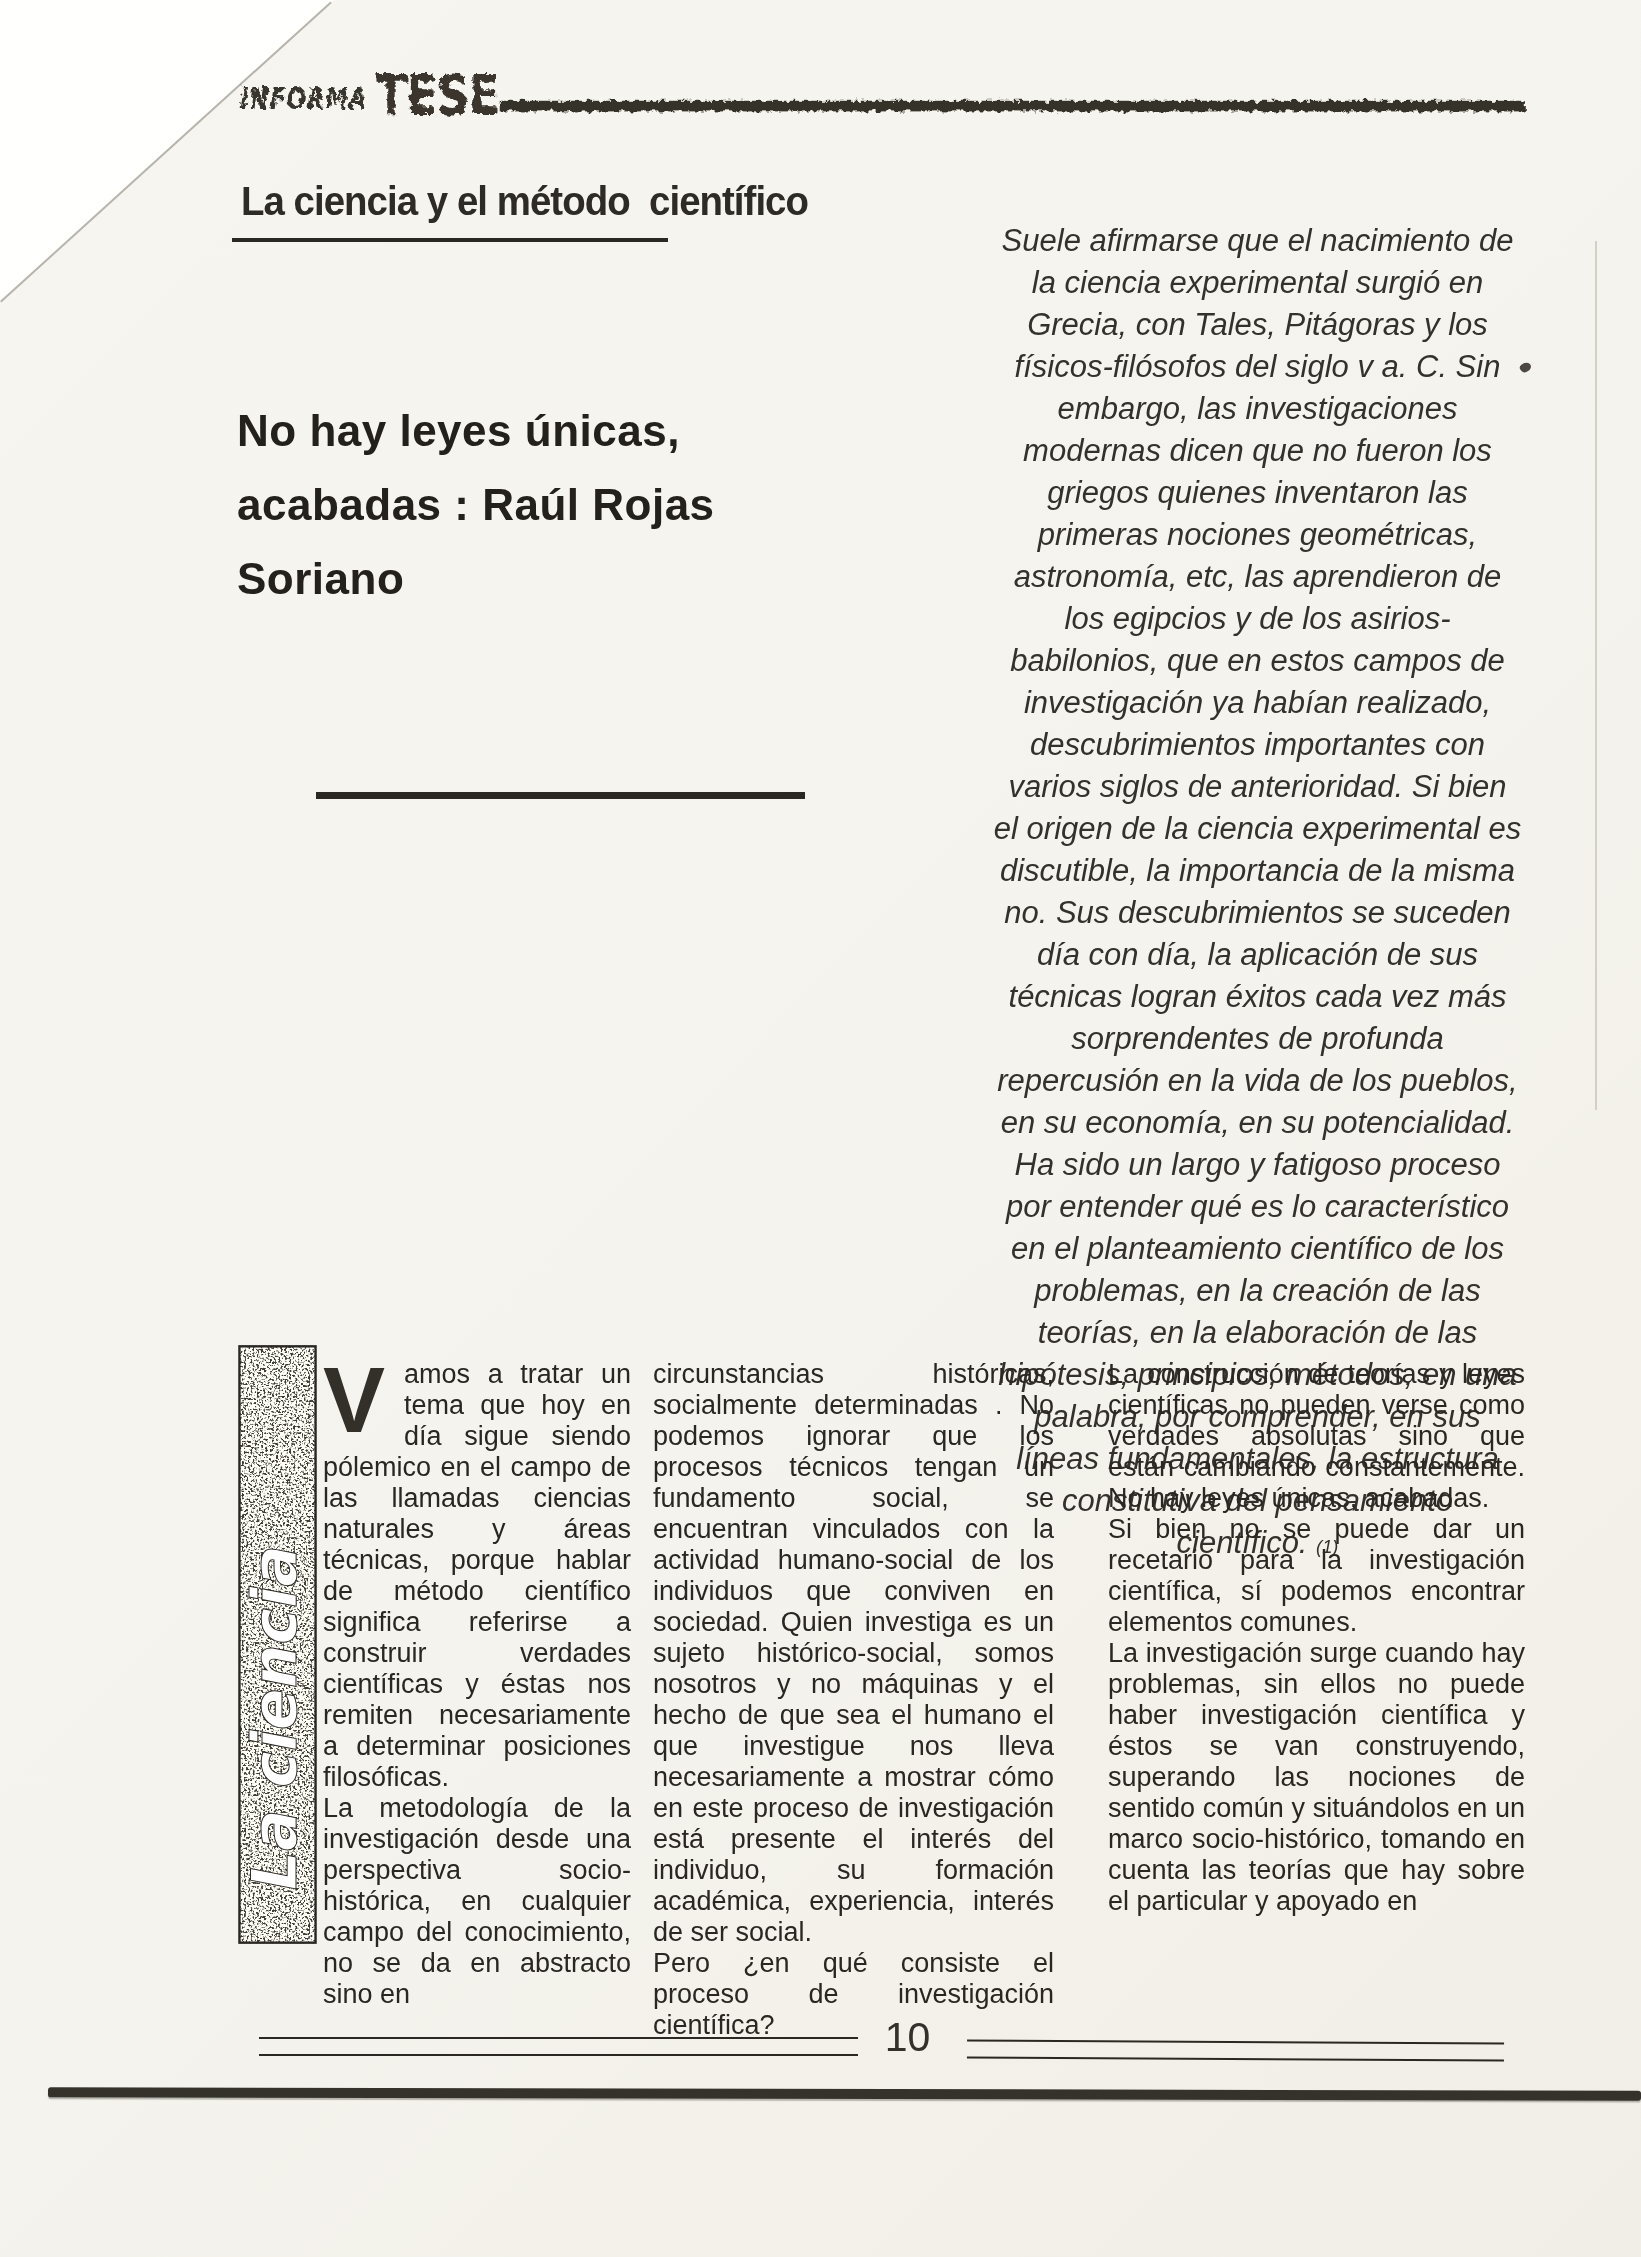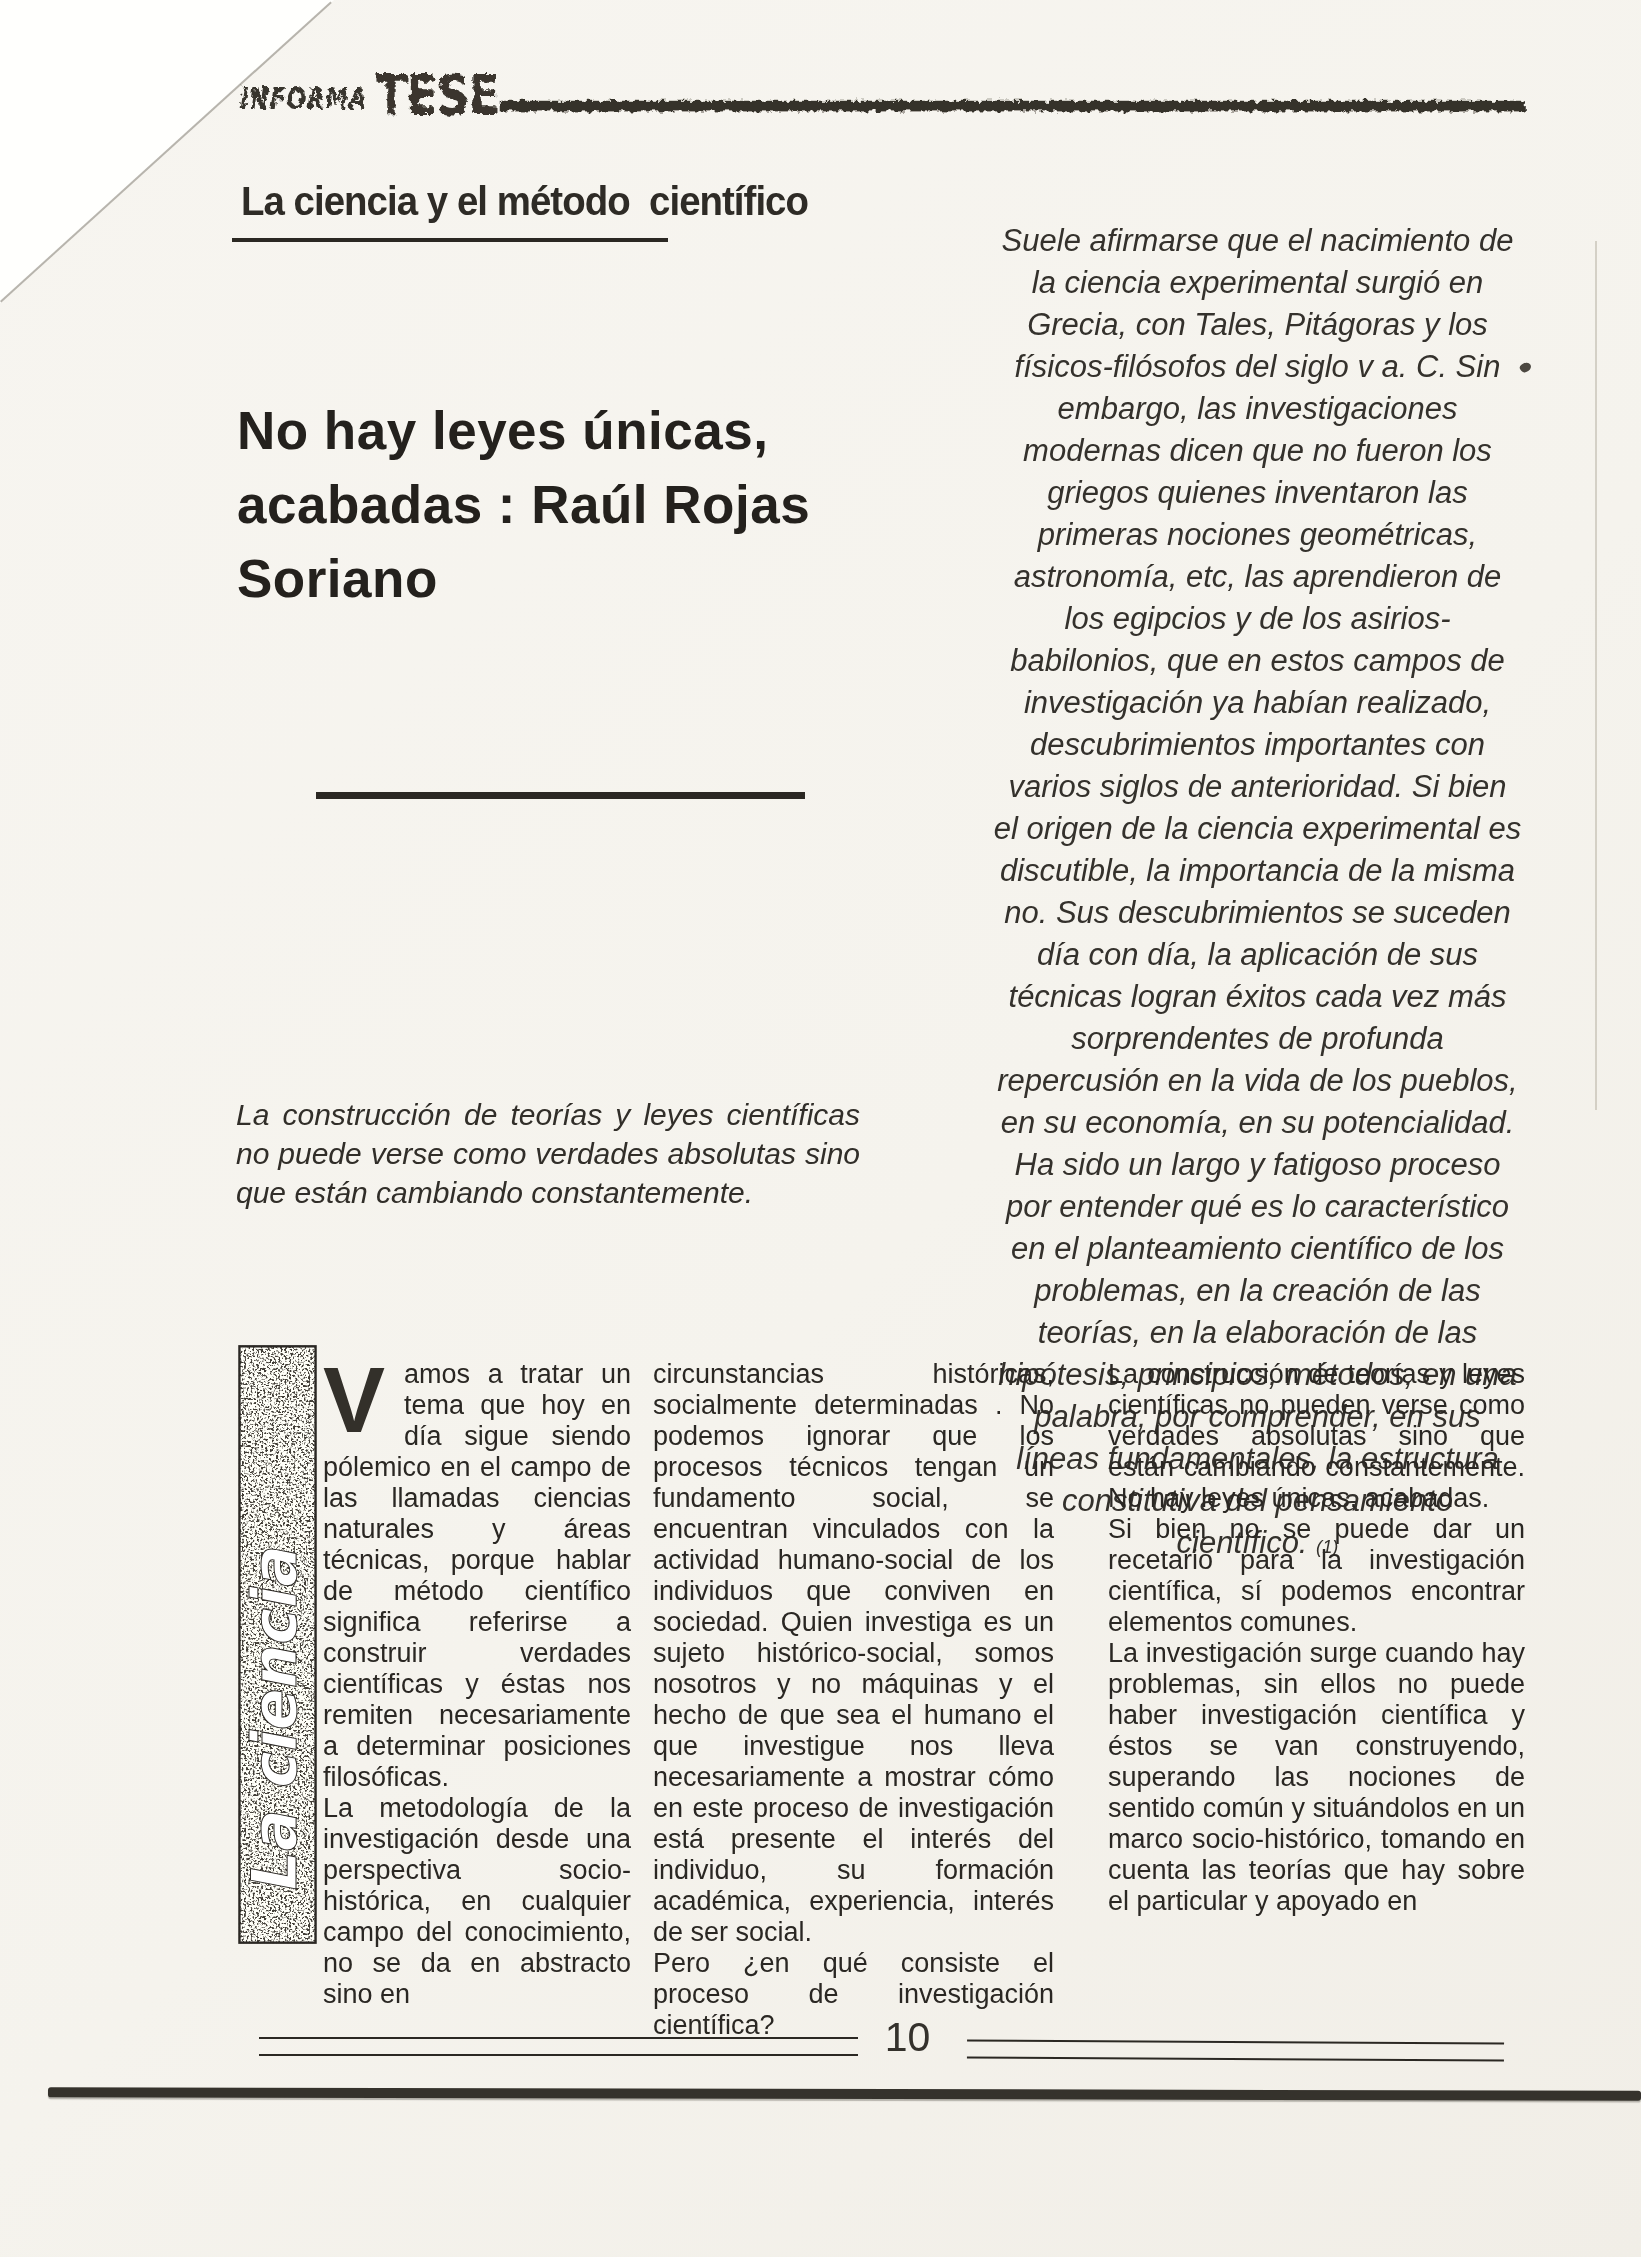--- a/index.html
+++ b/index.html
@@ -30,7 +30,7 @@
     font-style:italic;font-size:31px;line-height:42px;text-align:center;color:#34312c;}
   .pullquote .fn{font-size:18.3px;}
   
-  .title{position:absolute;left:237px;top:394px;font-size:53px;font-weight:700;line-height:74px;
+  .title{position:absolute;left:237px;top:394px;font-size:44px;font-weight:700;line-height:74px;
     letter-spacing:0.5px;color:#24211d;}
   
   .author-block{position:absolute;left:316px;top:792px;width:489px;}

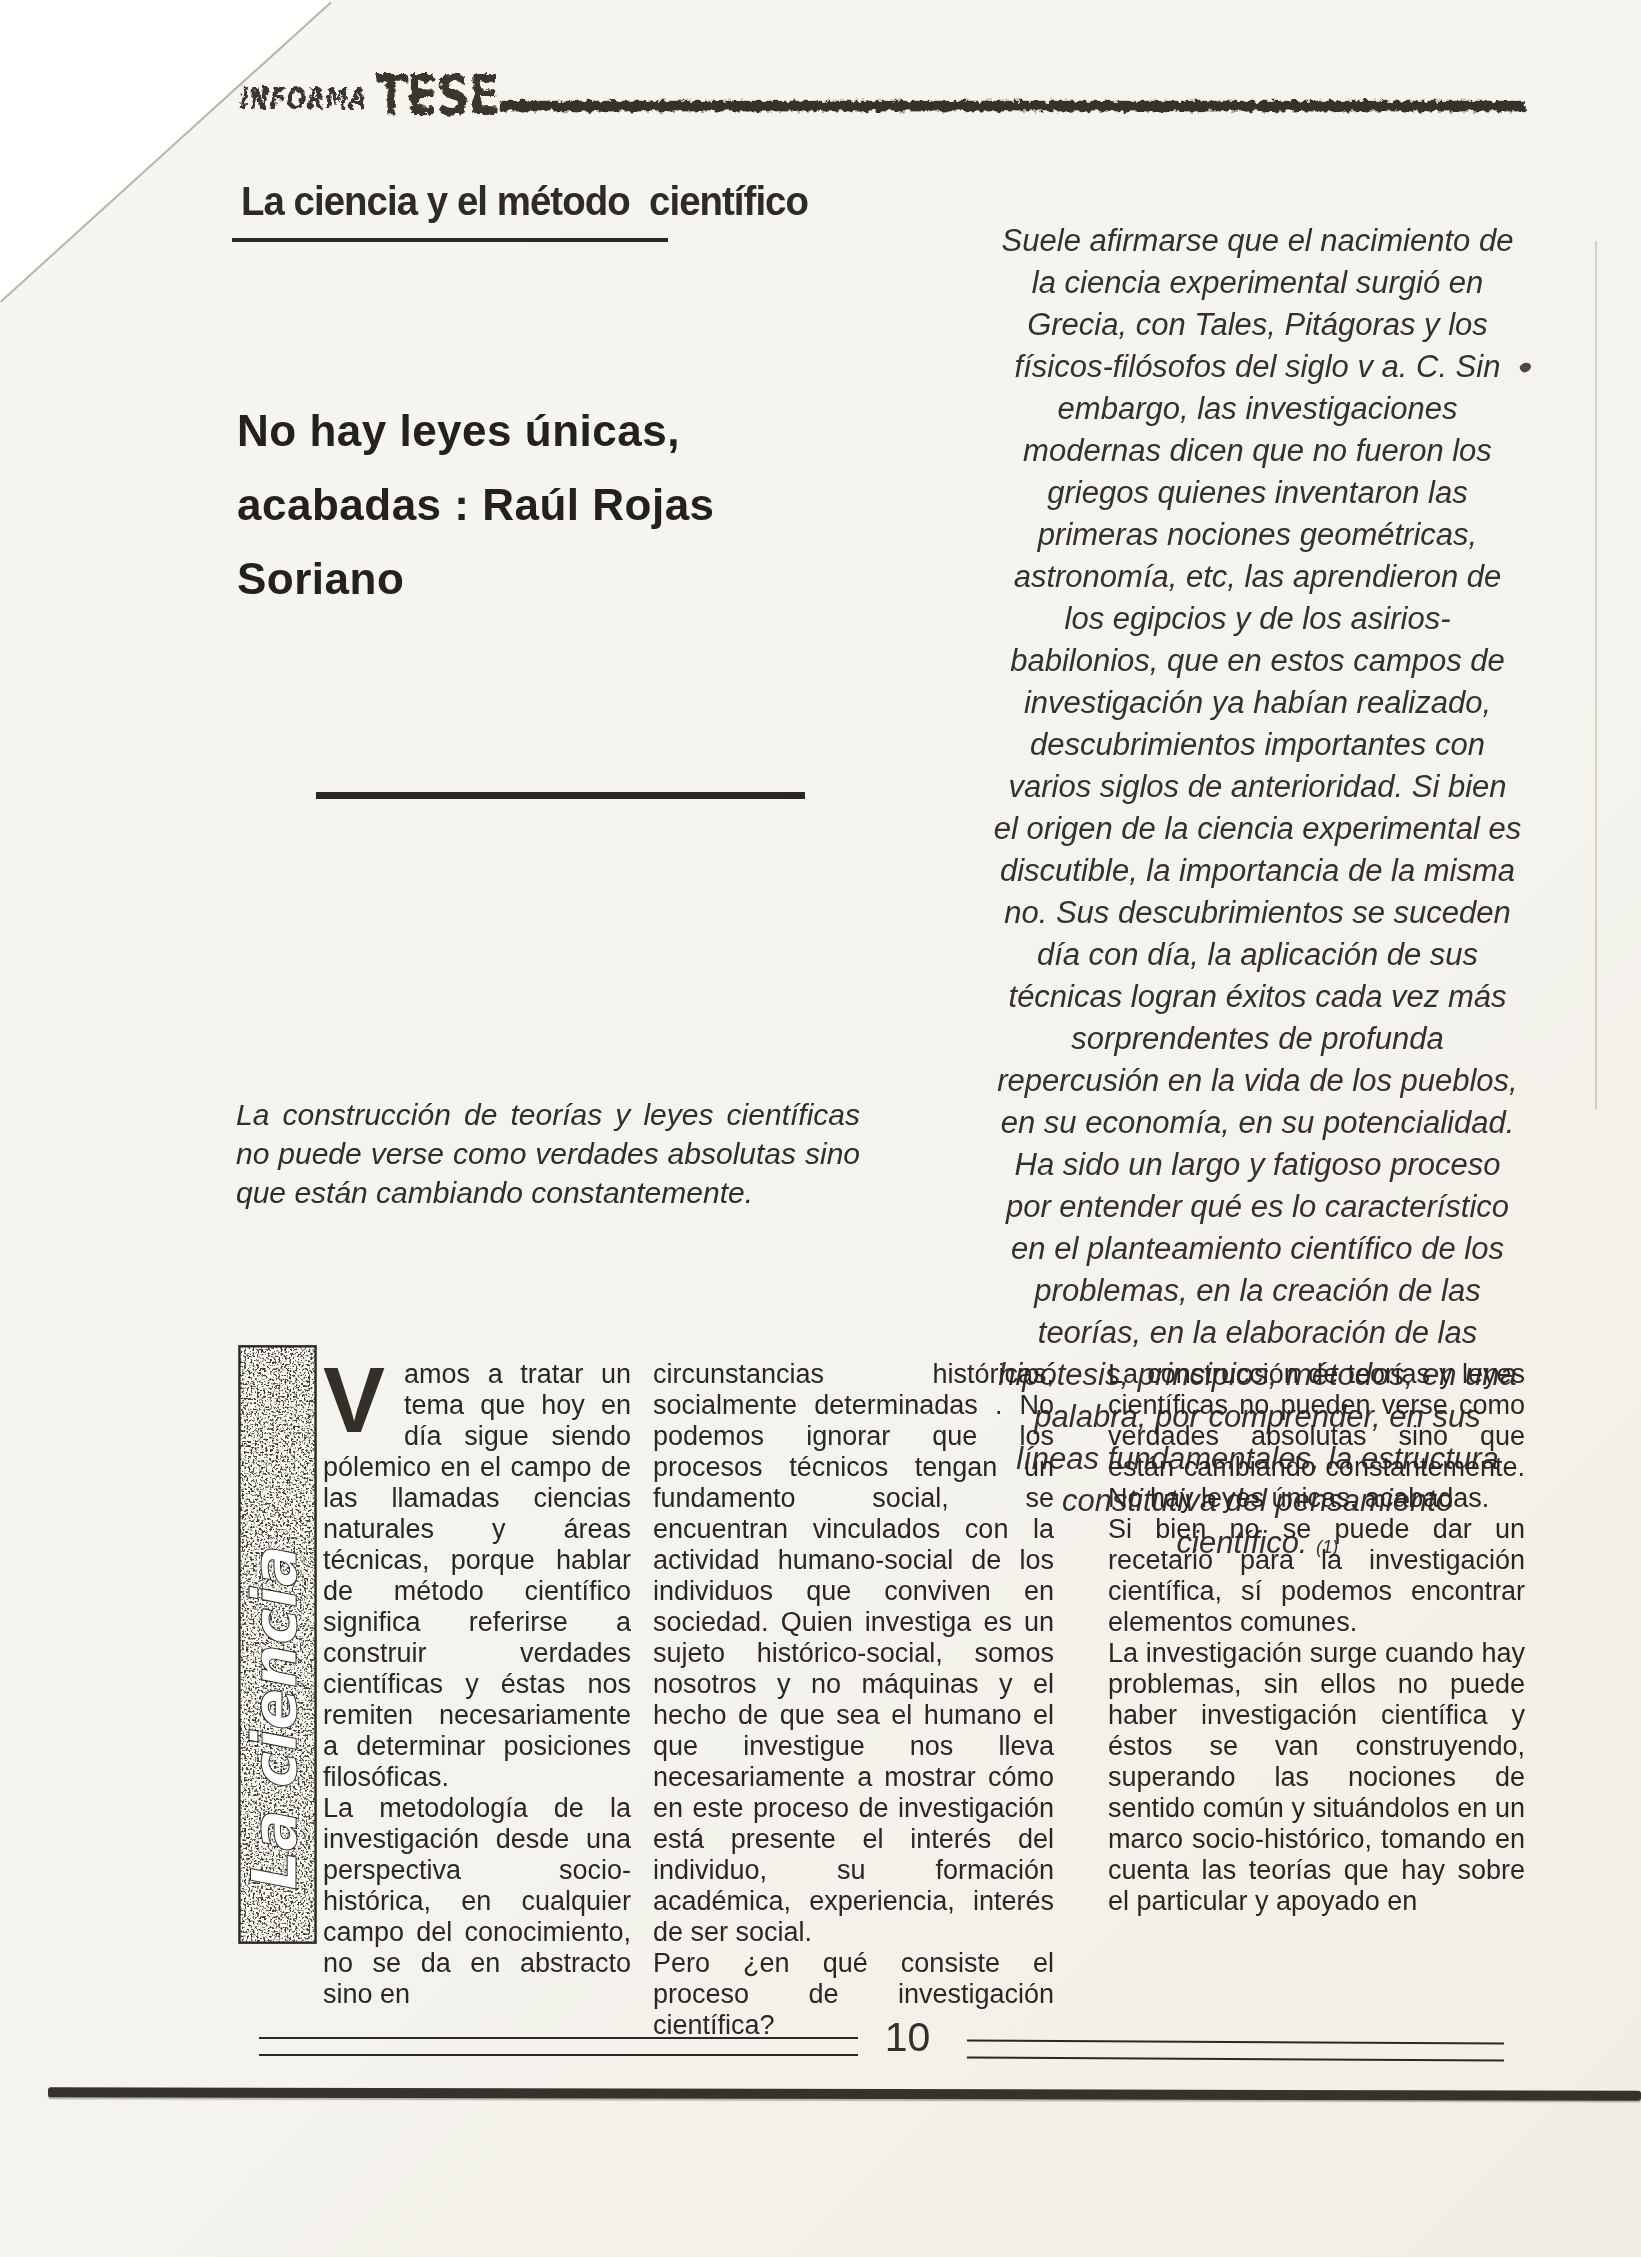--- a/index.html
+++ b/index.html
@@ -99,7 +99,6 @@
     <div class="author-rule"></div>
   </div>
 
-  <div class="deck">La construcción de teorías y leyes científicas no puede verse como verdades absolutas sino que están cambiando constantemente.</div>
 
   <svg class="side-bar" width="79" height="601" viewBox="0 0 82 622">
     <defs>

